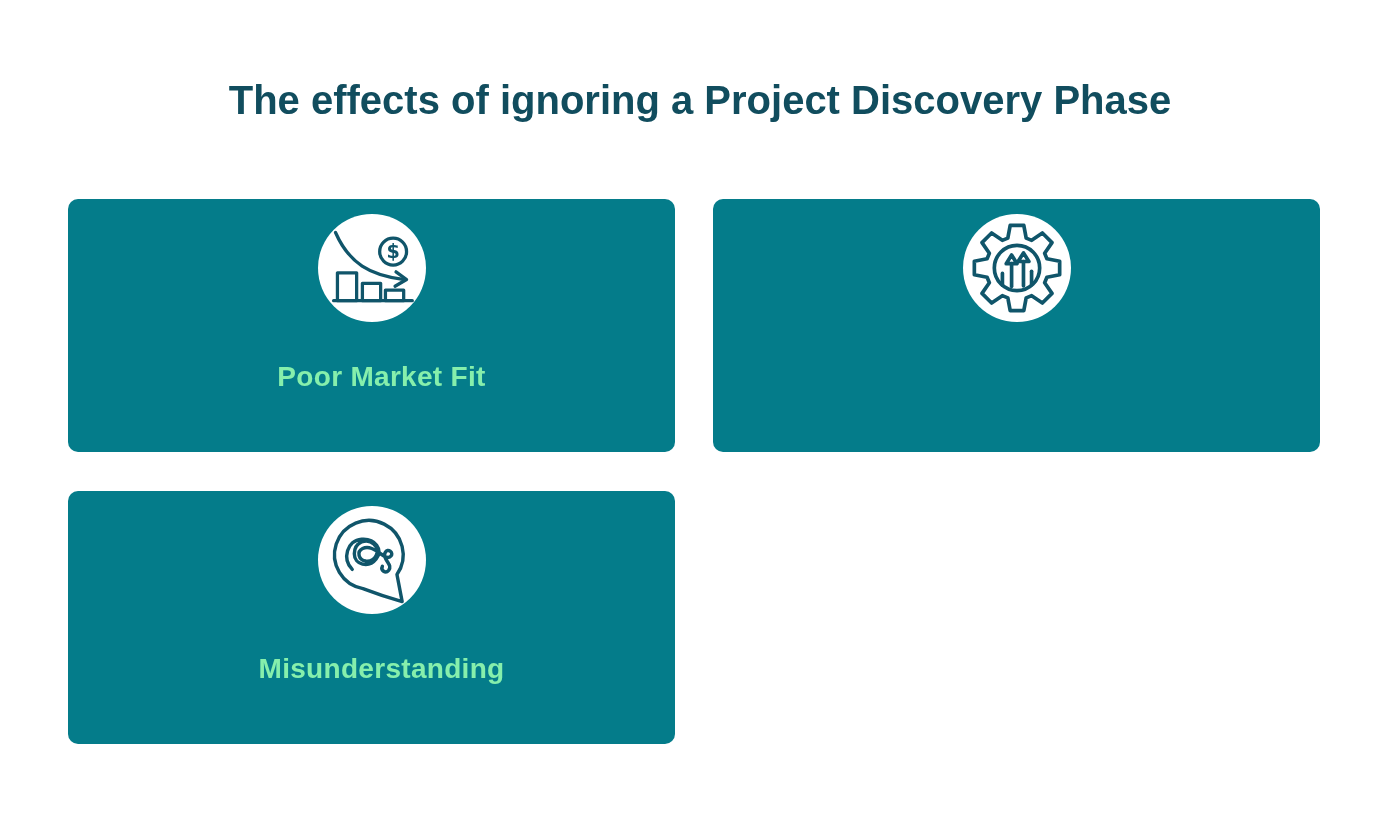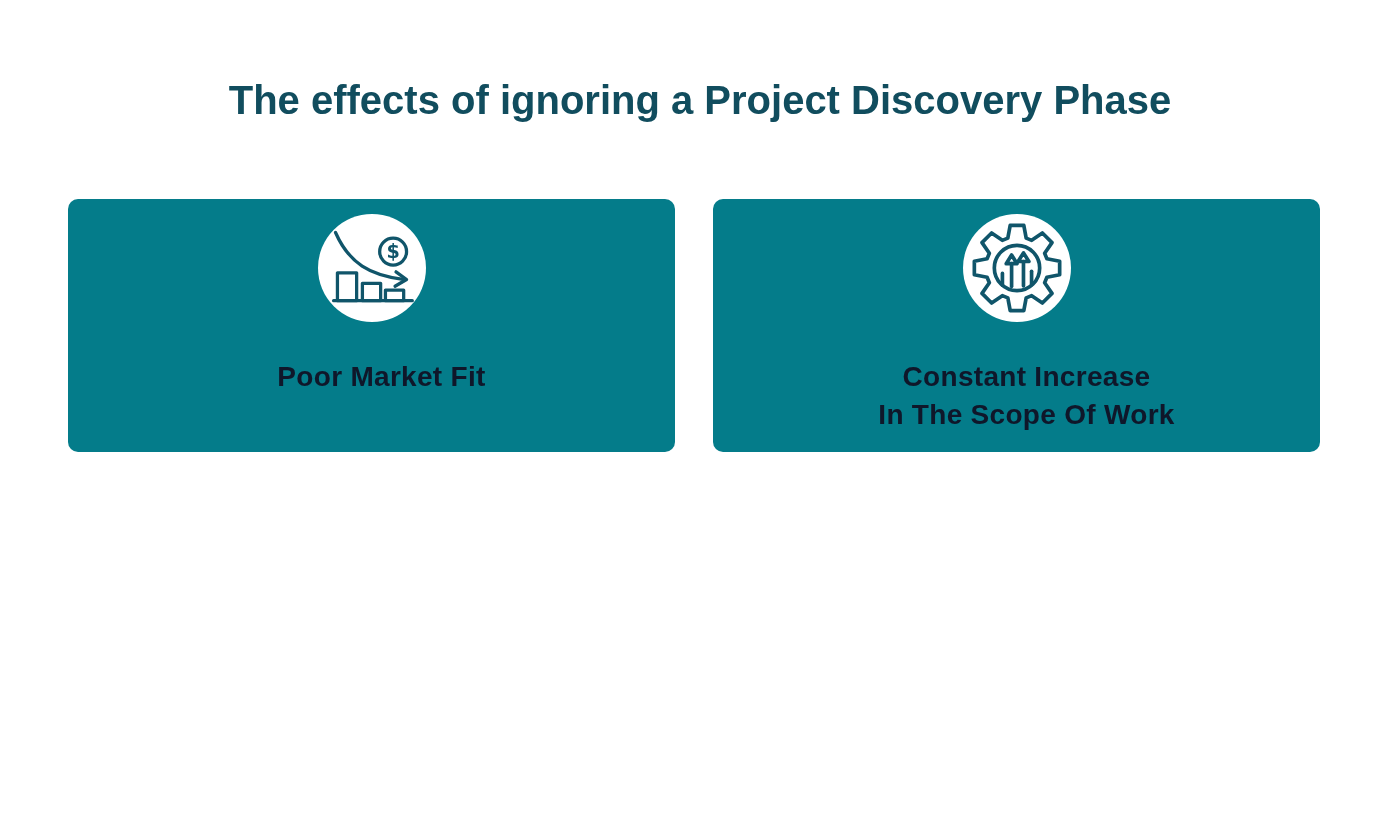--- a/index.html
+++ b/index.html
@@ -29,7 +29,7 @@
   .icon-eye{width:94px;height:94px;}
   .icon-bubble{width:104px;height:104px;}
   .label{
-    margin-top:36px;text-align:center;color:#0f172a;
+    margin-top:36px;text-align:center;color:#86efac;
     font-size:28px;line-height:38px;font-weight:600;letter-spacing:0.3px;margin-left:20px;
   }
   .label .line{display:block;}

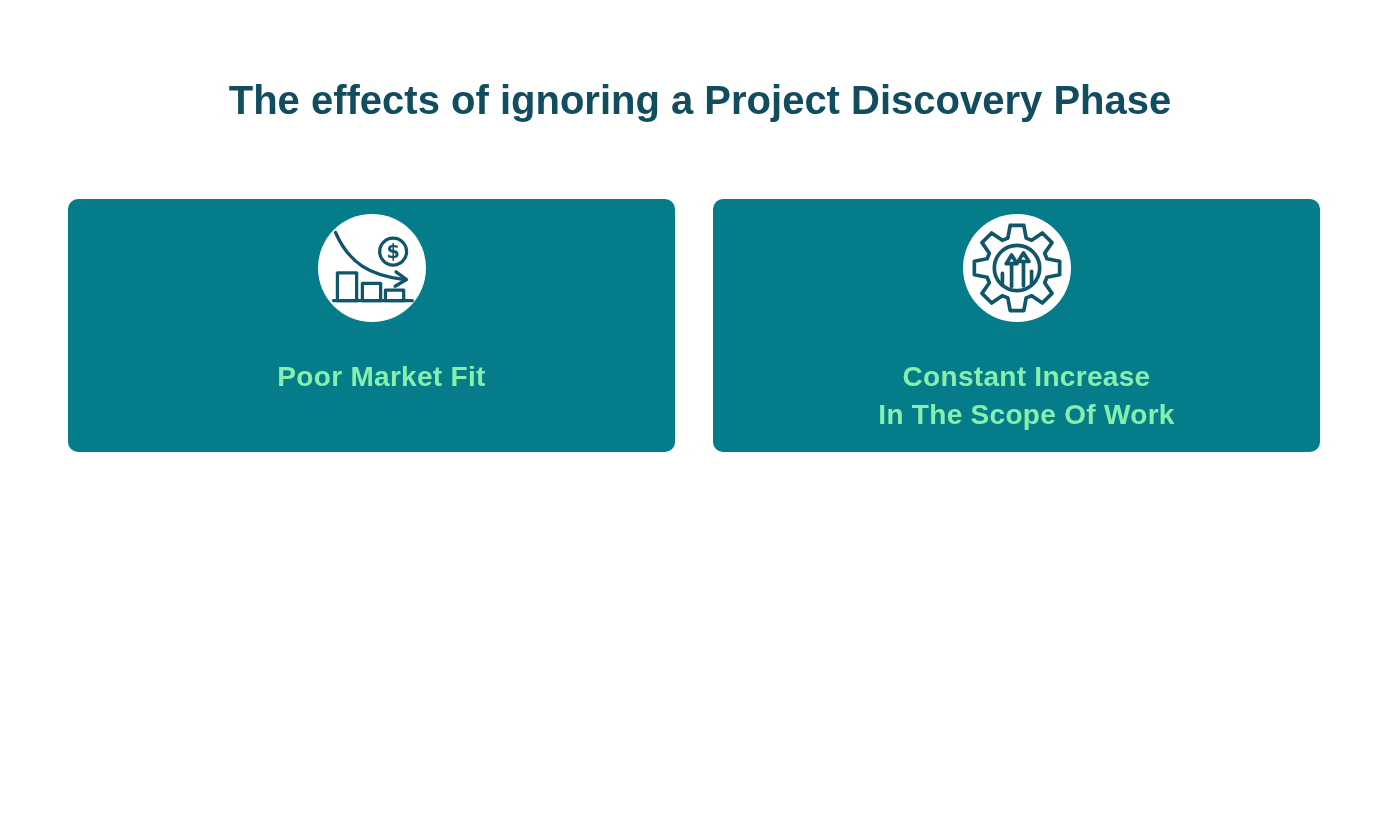--- a/index.html
+++ b/index.html
@@ -79,10 +79,6 @@
           </g>
         </svg>
       </div>
-      <div class="label">
-        <span class="line">Constant Increase</span>
-        <span class="line">In The Scope Of Work</span>
-      </div>
     </section>
 
 

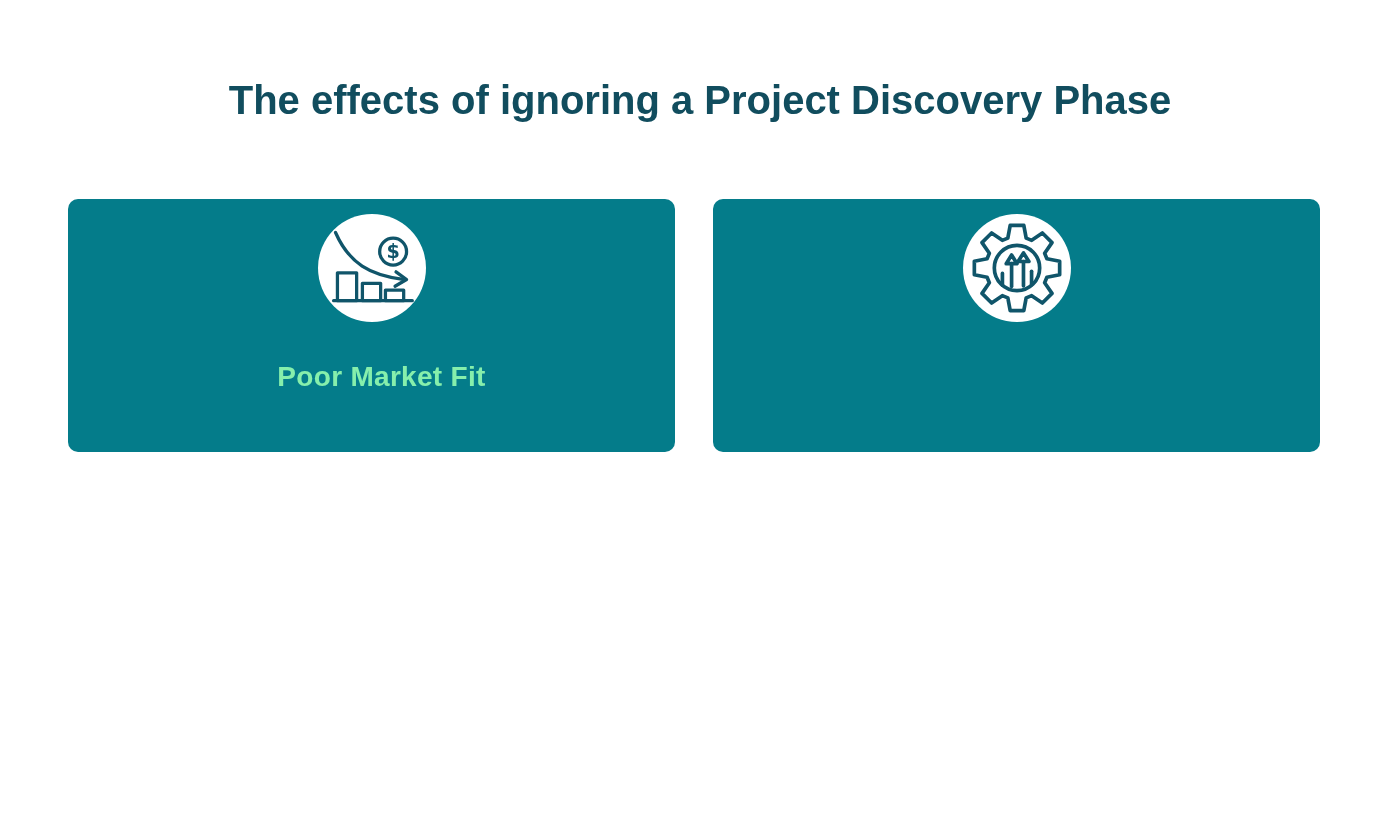--- a/index.html
+++ b/index.html
@@ -82,6 +82,20 @@
     </section>
 
 
+    <section class="card">
+      <div class="icon-circle">
+        <svg class="icon icon-bubble" viewBox="0 0 100 100" aria-hidden="true">
+          <g fill="none" stroke="#10556a" stroke-width="3.3" stroke-linecap="round" stroke-linejoin="round">
+            <path d="M41.3 77.5 A33 33 0 1 1 74 63.9 L79 90 Q61 85 41.3 77.5 Z"></path>
+            <path d="M31 59 C 21 49, 26 31, 40 30 C 53 29, 61 40, 54 49 C 47 58, 33 55, 33 44 C 33 33, 45 28, 52 35 C 59 41, 53 52, 44 51 C 37 50, 35 42, 41 39 C 49 35, 57 44, 63 47 C 68 49, 71 44, 67.5 41.5 C 64 39, 60.5 43.5, 63 48.5 C 65.5 53.5, 69 56, 66 60 C 63 63.5, 58 60, 60 56"></path>
+          </g>
+        </svg>
+      </div>
+      <div class="label">
+        <span class="line">Misunderstanding</span>
+        <span class="line"></span>
+      </div>
+    </section>
 
   </div>
 </div>

